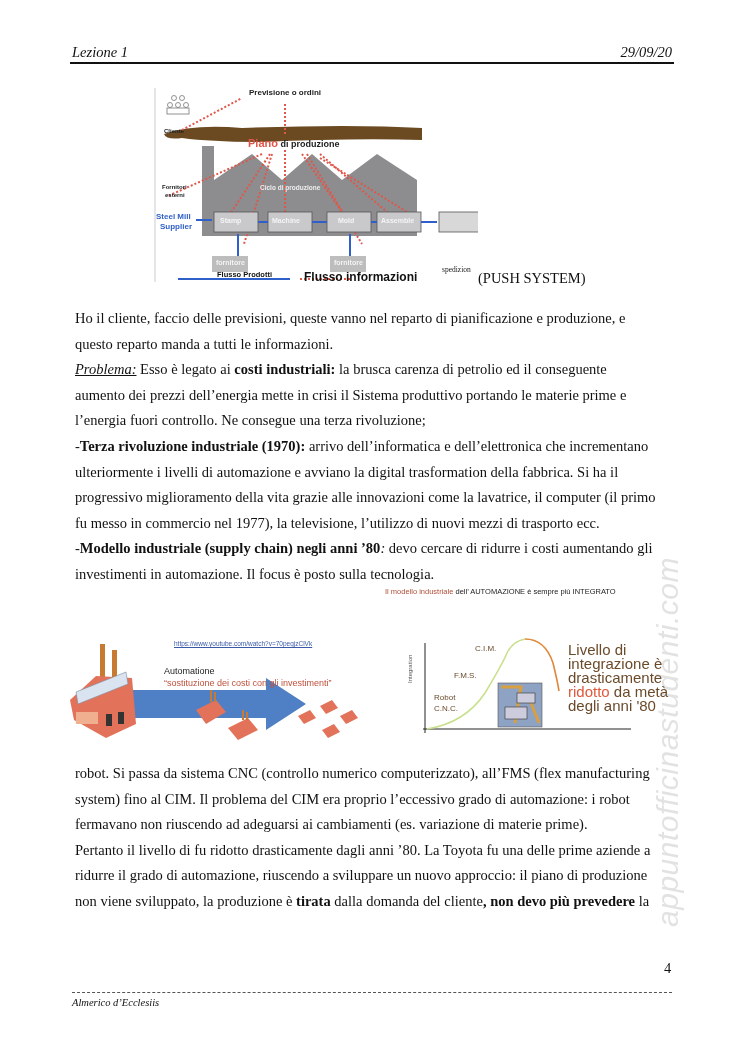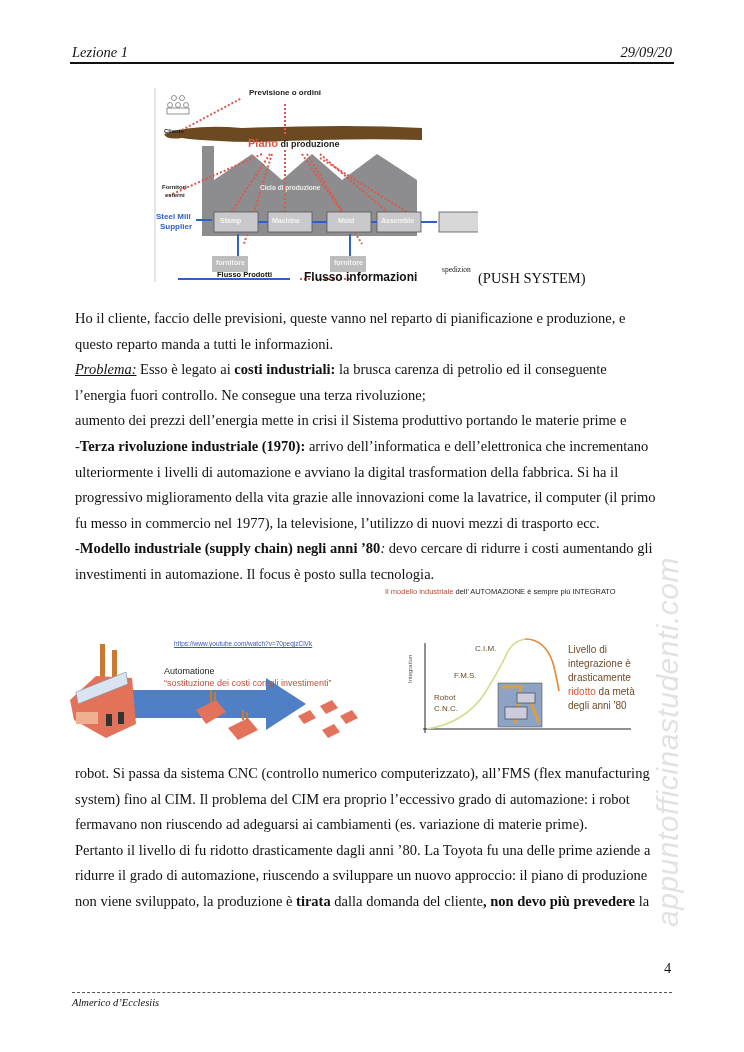--- a/index.html
+++ b/index.html
@@ -118,8 +118,8 @@
   <span class="l">Ho il cliente, faccio delle previsioni, queste vanno nel reparto di pianificazione e produzione, e</span>
   <span class="l">questo reparto manda a tutti le informazioni.</span>
   <span class="l"><span class="u">Problema:</span><span> Esso è legato ai </span><b>costi industriali:</b><span> la brusca carenza di petrolio ed il conseguente</span></span>
+  <span class="l">aumento dei prezzi dell’energia mette in crisi il Sistema produttivo portando le materie prime e</span>
   <span class="l">l’energia fuori controllo. Ne consegue una terza rivoluzione;</span>
-  <span class="l">aumento dei prezzi dell’energia mette in crisi il Sistema produttivo portando le materie prime e</span>
   <span class="l"><span>-</span><b>Terza rivoluzione industriale (1970):</b><span> arrivo dell’informatica e dell’elettronica che incrementano</span></span>
   <span class="l">ulteriormente i livelli di automazione e avviano la digital trasformation della fabbrica. Si ha il</span>
   <span class="l">progressivo miglioramento della vita grazie alle innovazioni come la lavatrice, il computer (il primo</span>

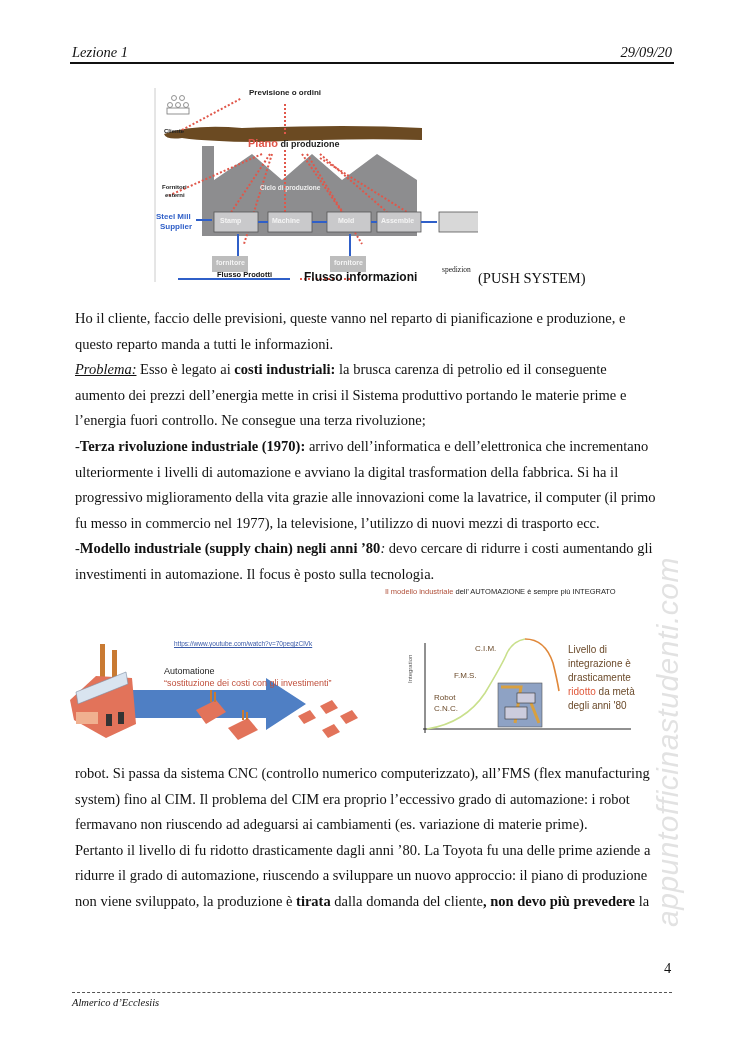--- a/index.html
+++ b/index.html
@@ -177,7 +177,7 @@
   <span class="s" style="position:absolute;left:49px;top:121px;font-size:8px;color:#6b4a2a;">C.N.C.</span>
   <span class="s" style="position:absolute;left:69px;top:88px;font-size:8px;color:#6b4a2a;">F.M.S.</span>
   <span class="s" style="position:absolute;left:90px;top:61px;font-size:8px;color:#6b4a2a;">C.I.M.</span>
-  <div class="s" style="position:absolute;left:183px;top:60px;font-size:10px;line-height:14px;color:#6b4a2a;white-space:nowrap;">
+  <div class="s" style="position:absolute;left:183px;top:60px;font-size:15px;line-height:14px;color:#6b4a2a;white-space:nowrap;">
     <div>Livello di</div>
     <div>integrazione è</div>
     <div>drasticamente</div>

